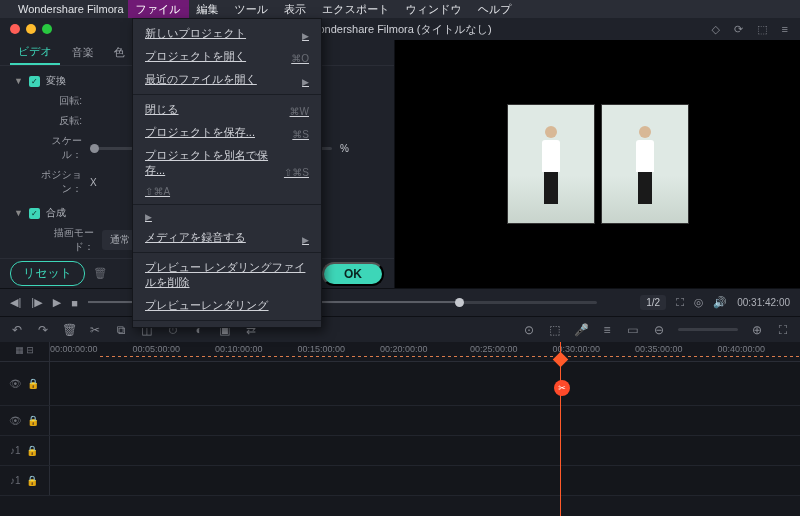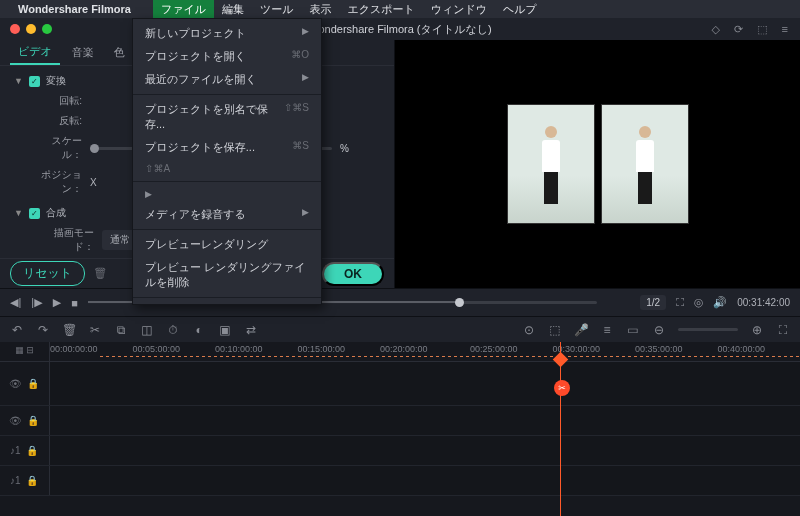--- a/index.html
+++ b/index.html
@@ -8,7 +8,7 @@
 
 .menubar { height: 18px; background: #2a2d36; display: flex; align-items: center; padding: 0 8px; font-size: 11px; color: #e0e2e6; }
 .menubar .apple { margin-right: 10px; }
-.menubar .appname { font-weight: 700; margin-right: 22px; text-align: center; }
+.menubar .appname { font-weight: 400; margin-right: 4px; text-align: center; }
 .menubar .menu-item { padding: 2px 8px; cursor: default; }
 .menubar .menu-item.active { background: #15803d; color: #fff; }
 

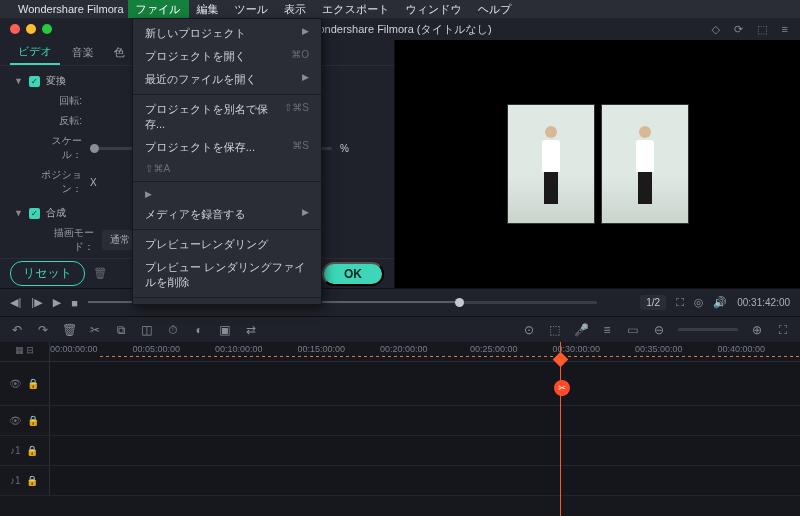--- a/index.html
+++ b/index.html
@@ -10,7 +10,7 @@
 .menubar .apple { margin-right: 10px; }
 .menubar .appname { font-weight: 400; margin-right: 4px; text-align: center; }
 .menubar .menu-item { padding: 2px 8px; cursor: default; }
-.menubar .menu-item.active { background: #15803d; color: #fff; }
+.menubar .menu-item.active { background: #701a75; color: #fff; }
 
 
 .titlebar { height: 22px; background: #1f222a; display: flex; align-items: center; position: relative; }

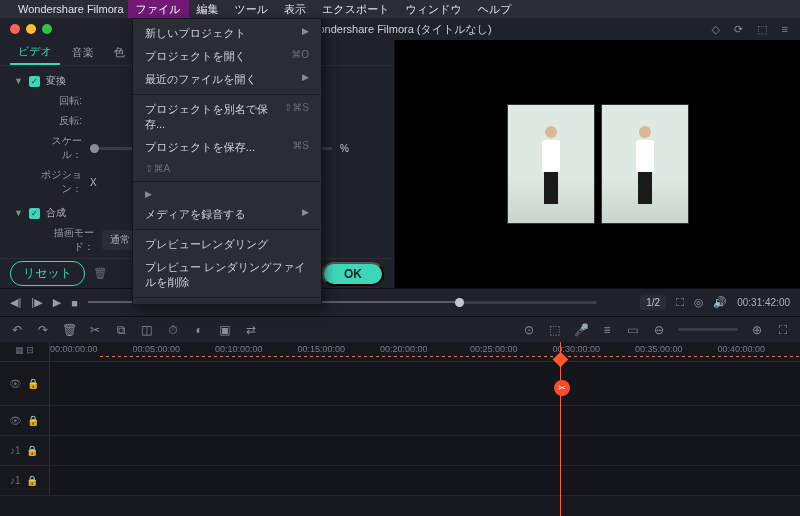--- a/index.html
+++ b/index.html
@@ -95,7 +95,7 @@
 
 
 .dropdown { position: absolute; left: 132px; top: 18px; width: 190px; background: #2a2d36; border: 1px solid #14161b; box-shadow: 3px 4px 10px rgba(0,0,0,.5); z-index: 100; padding: 3px 0; font-size: 11px; }
-.dropdown .mi { padding: 4px 12px; display: flex; justify-content: space-between; align-items: flex-start; color: #d0d2d8; }
+.dropdown .mi { padding: 4px 12px; display: flex; justify-content: space-between; align-items: flex-end; color: #d0d2d8; text-decoration: underline; }
 .dropdown .mi .sc { color: #6a6d75; font-size: 10px; }
 .dropdown .mi .arr { color: #8a8d95; font-size: 9px; }
 .dropdown .sep { height: 1px; background: #1a1d24; margin: 3px 0; }

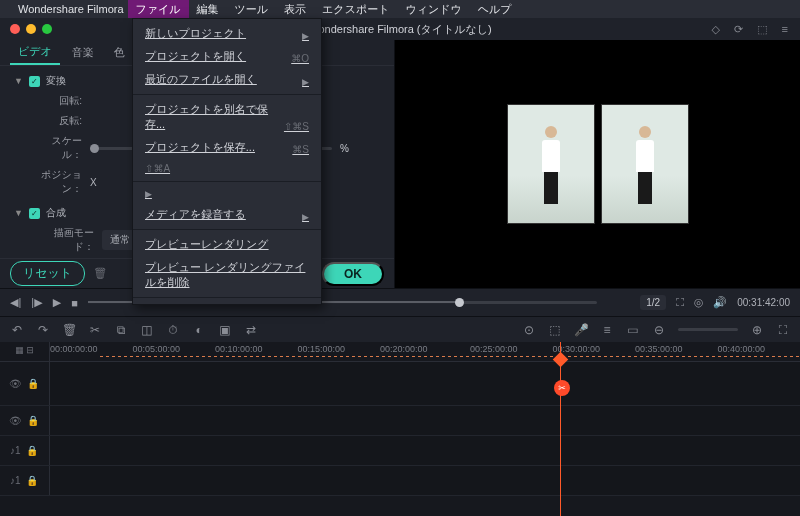--- a/index.html
+++ b/index.html
@@ -359,6 +359,10 @@
     </div>
   <div class="sep"></div>
   <div class="mi">
+      <span>閉じる</span>
+      <span class="sc">⌘W</span>
+    </div>
+  <div class="mi">
       <span>プロジェクトを別名で保存...</span>
       <span class="sc">⇧⌘S</span>
     </div>

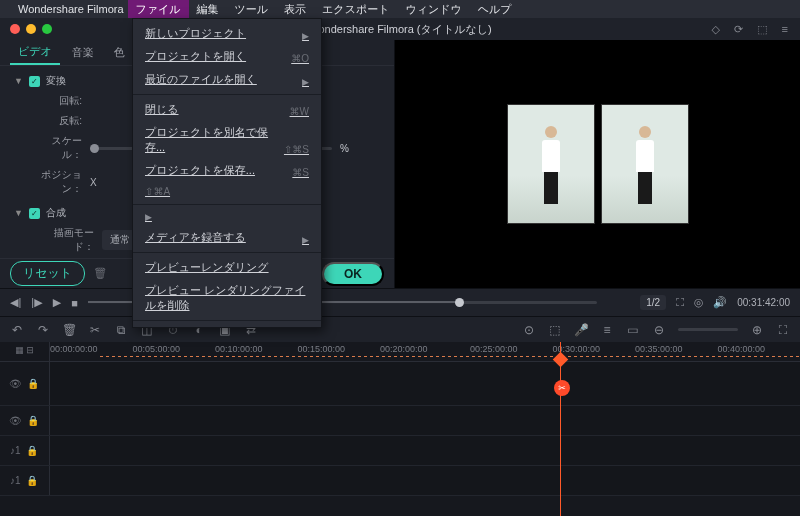--- a/index.html
+++ b/index.html
@@ -363,14 +363,14 @@
       <span class="sc">⌘W</span>
     </div>
   <div class="mi">
+      <span>プロジェクトを保存...</span>
+      <span class="sc">⌘S</span>
+    </div>
+  <div class="mi">
       <span>プロジェクトを別名で保存...</span>
       <span class="sc">⇧⌘S</span>
     </div>
   <div class="mi">
-      <span>プロジェクトを保存...</span>
-      <span class="sc">⌘S</span>
-    </div>
-  <div class="mi">
       <span class="sc">⇧⌘A</span>
     </div>
   <div class="sep"></div>

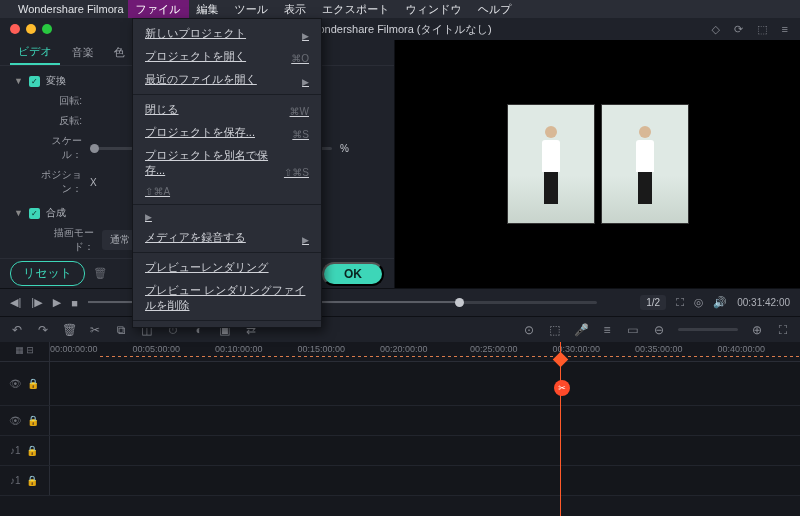--- a/index.html
+++ b/index.html
@@ -383,11 +383,11 @@
     </div>
   <div class="sep"></div>
   <div class="mi">
+      <span>プレビュー レンダリングファイルを削除</span>
+    </div>
+  <div class="mi">
       <span>プレビューレンダリング</span>
     </div>
-  <div class="mi">
-      <span>プレビュー レンダリングファイルを削除</span>
-    </div>
   <div class="sep"></div>
 </div>
 

